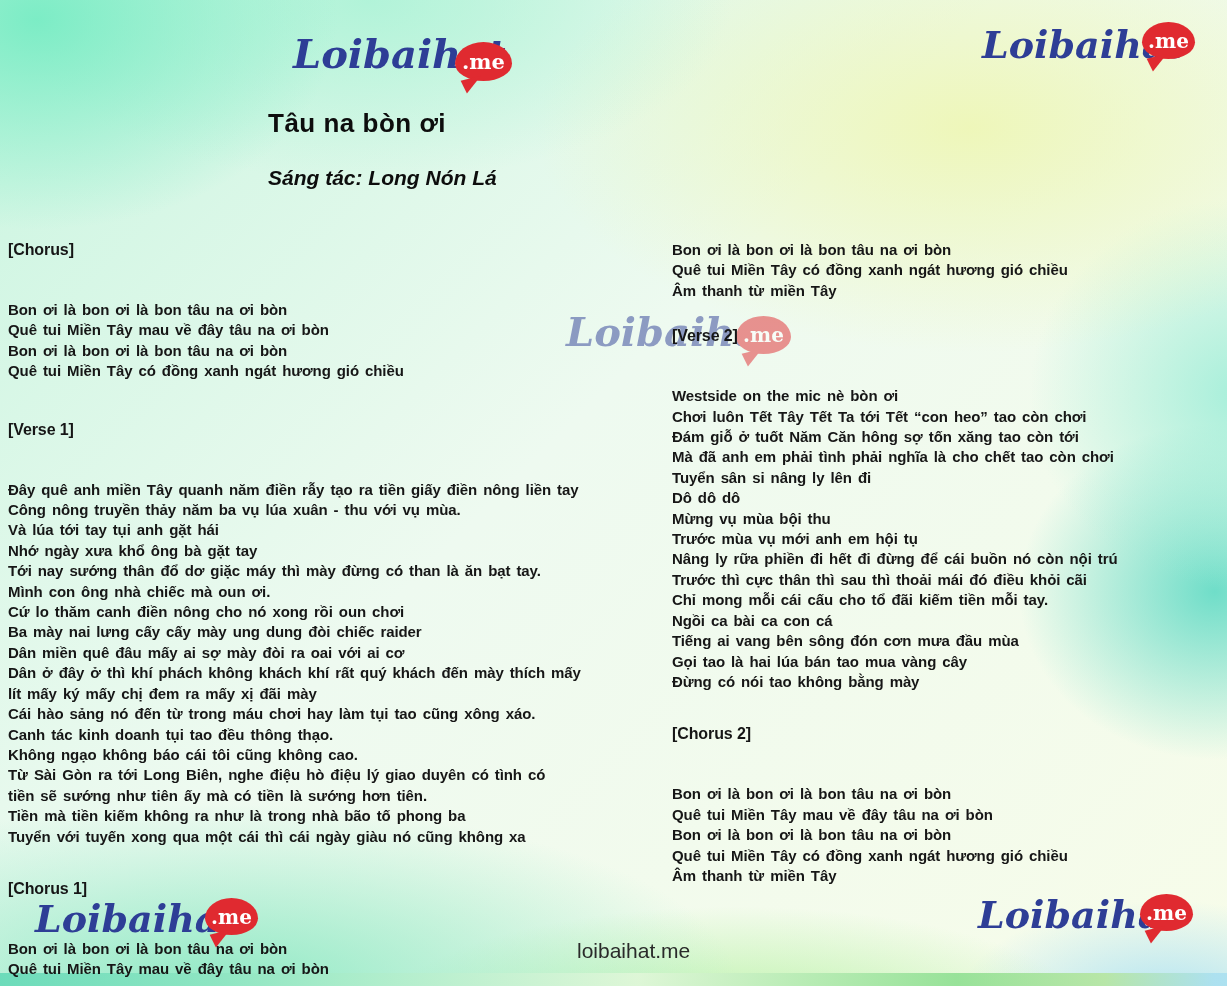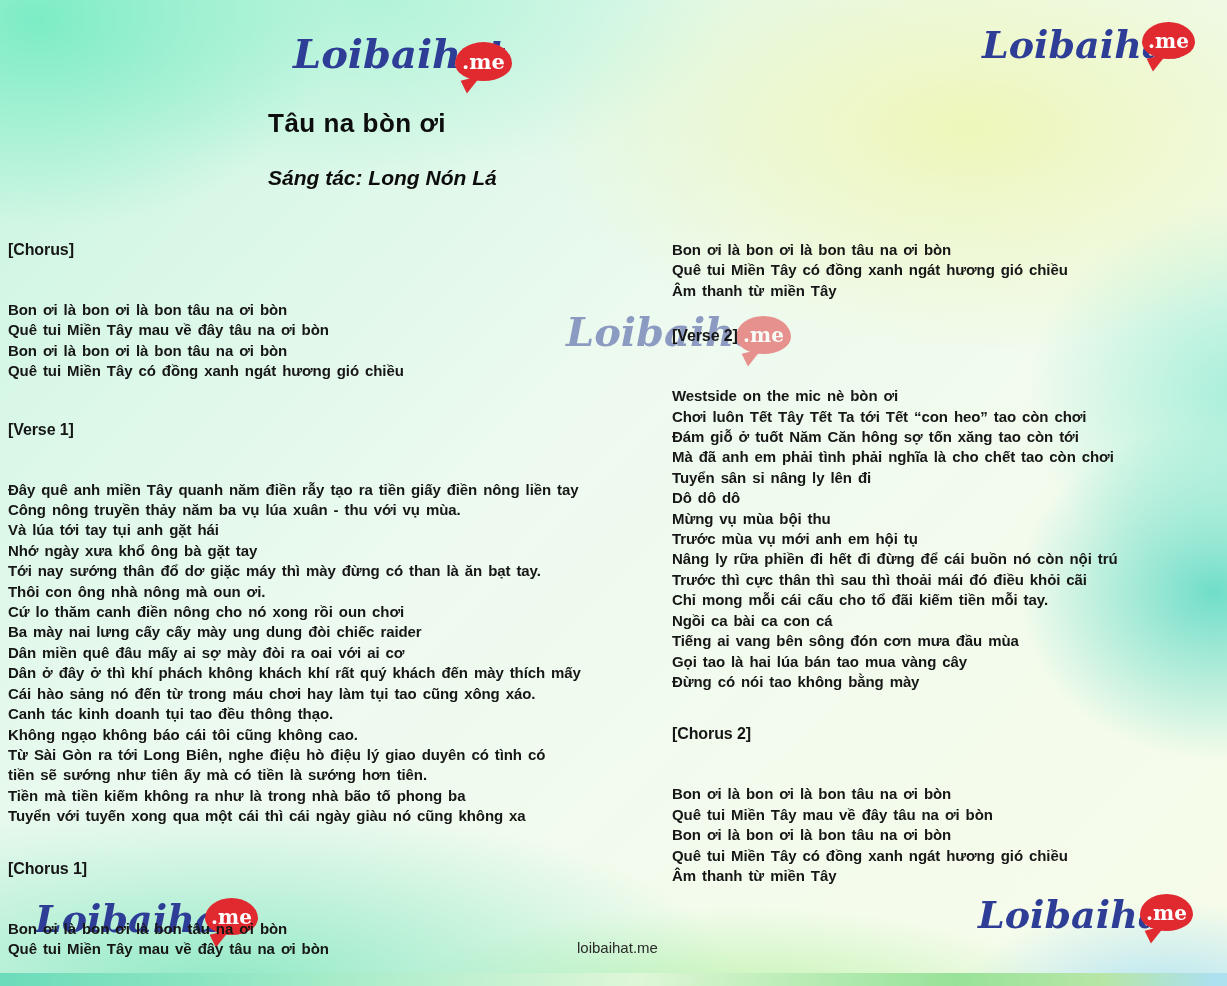--- a/index.html
+++ b/index.html
@@ -138,7 +138,7 @@
       <div class="line">Và lúa tới tay tụi anh gặt hái</div>
       <div class="line">Nhớ ngày xưa khổ ông bà gặt tay</div>
       <div class="line">Tới nay sướng thân đổ dơ giặc máy thì mày đừng có than là ăn bạt tay.</div>
-      <div class="line">Thôi con ông nhà nông mà oun ơi.</div>
+      <div class="line">Mình con ông nhà chiếc mà oun ơi.</div>
       <div class="line">Cứ lo thăm canh điền nông cho nó xong rồi oun chơi</div>
       <div class="line">Ba mày nai lưng cấy cấy mày ung dung đòi chiếc raider</div>
       <div class="line">Dân miền quê đâu mấy ai sợ mày đòi ra oai với ai cơ</div>

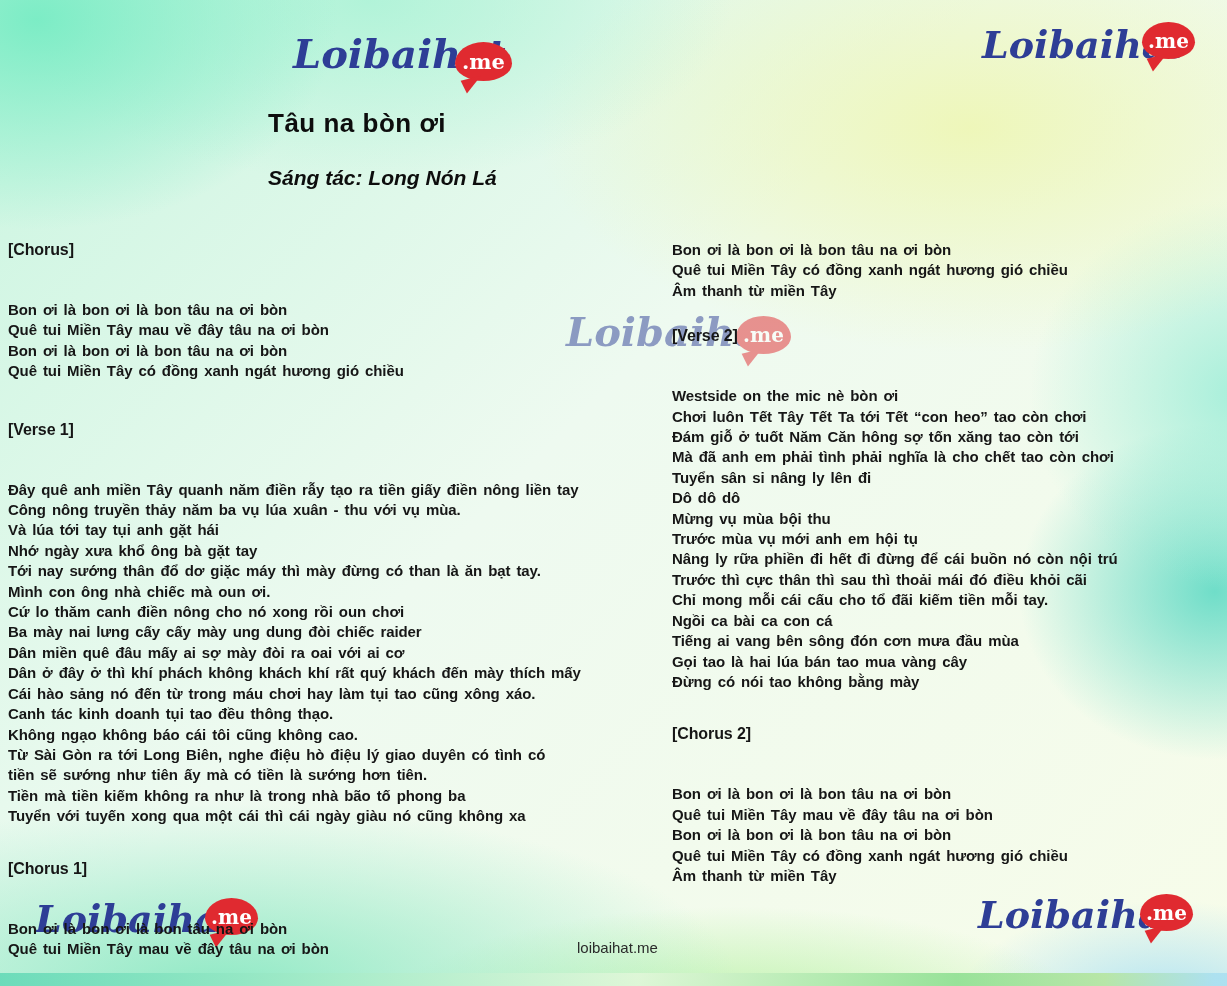--- a/index.html
+++ b/index.html
@@ -143,6 +143,7 @@
       <div class="line">Ba mày nai lưng cấy cấy mày ung dung đòi chiếc raider</div>
       <div class="line">Dân miền quê đâu mấy ai sợ mày đòi ra oai với ai cơ</div>
       <div class="line">Dân ở đây ở thì khí phách không khách khí rất quý khách đến mày thích mấy</div>
+      <div class="line">lít mấy ký mấy chị đem ra mấy xị đãi mày</div>
       <div class="line">Cái hào sảng nó đến từ trong máu chơi hay làm tụi tao cũng xông xáo.</div>
       <div class="line">Canh tác kinh doanh tụi tao đều thông thạo.</div>
       <div class="line">Không ngạo không báo cái tôi cũng không cao.</div>

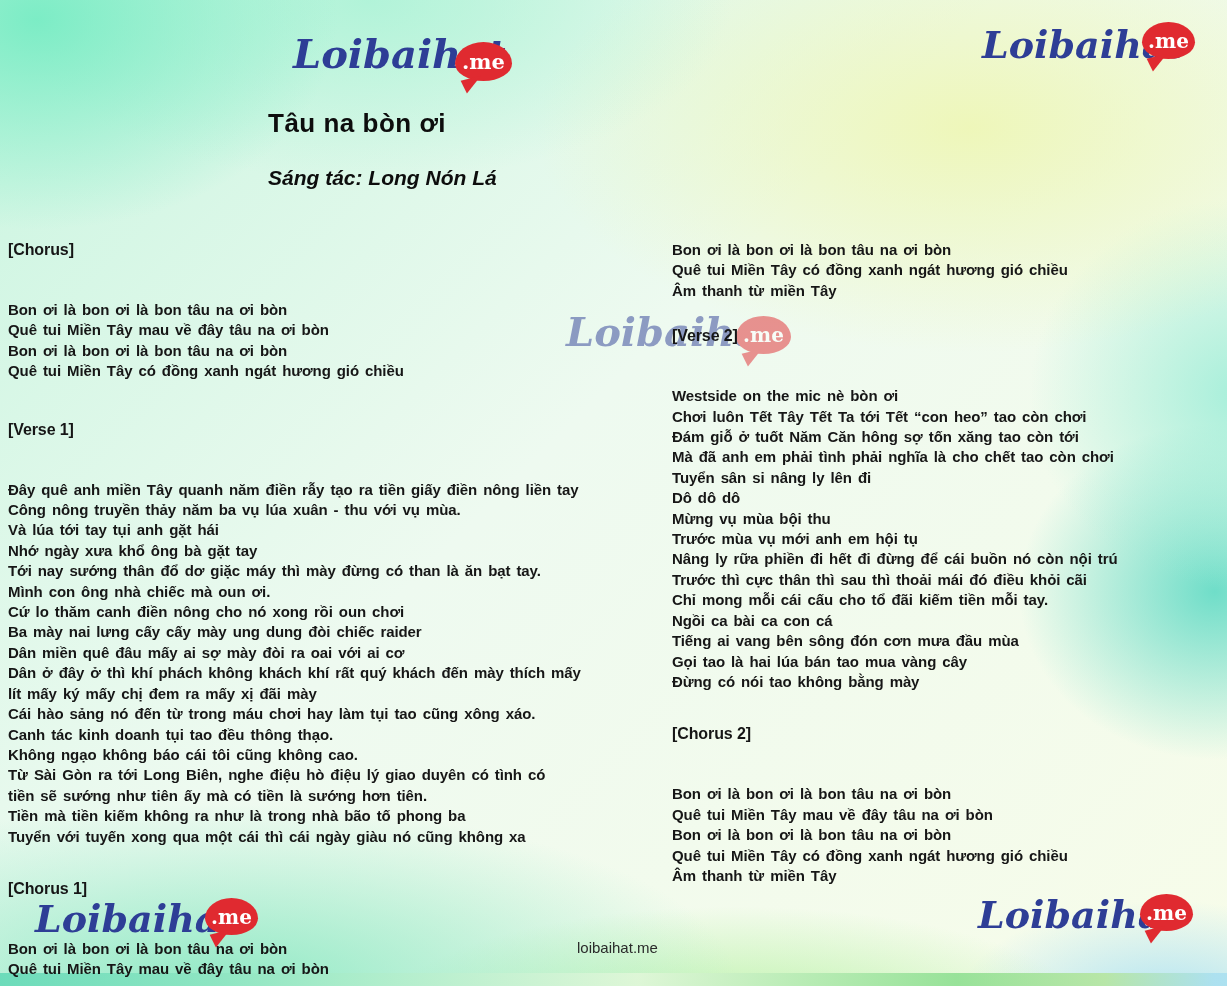--- a/index.html
+++ b/index.html
@@ -81,7 +81,7 @@
   
   .footer-url{
     position:absolute;left:577px;top:939px;z-index:3;
-    font-size:15px;color:#2a2a2a;
+    font-size:21px;color:#2a2a2a;
   }
 </style>
 </head>

